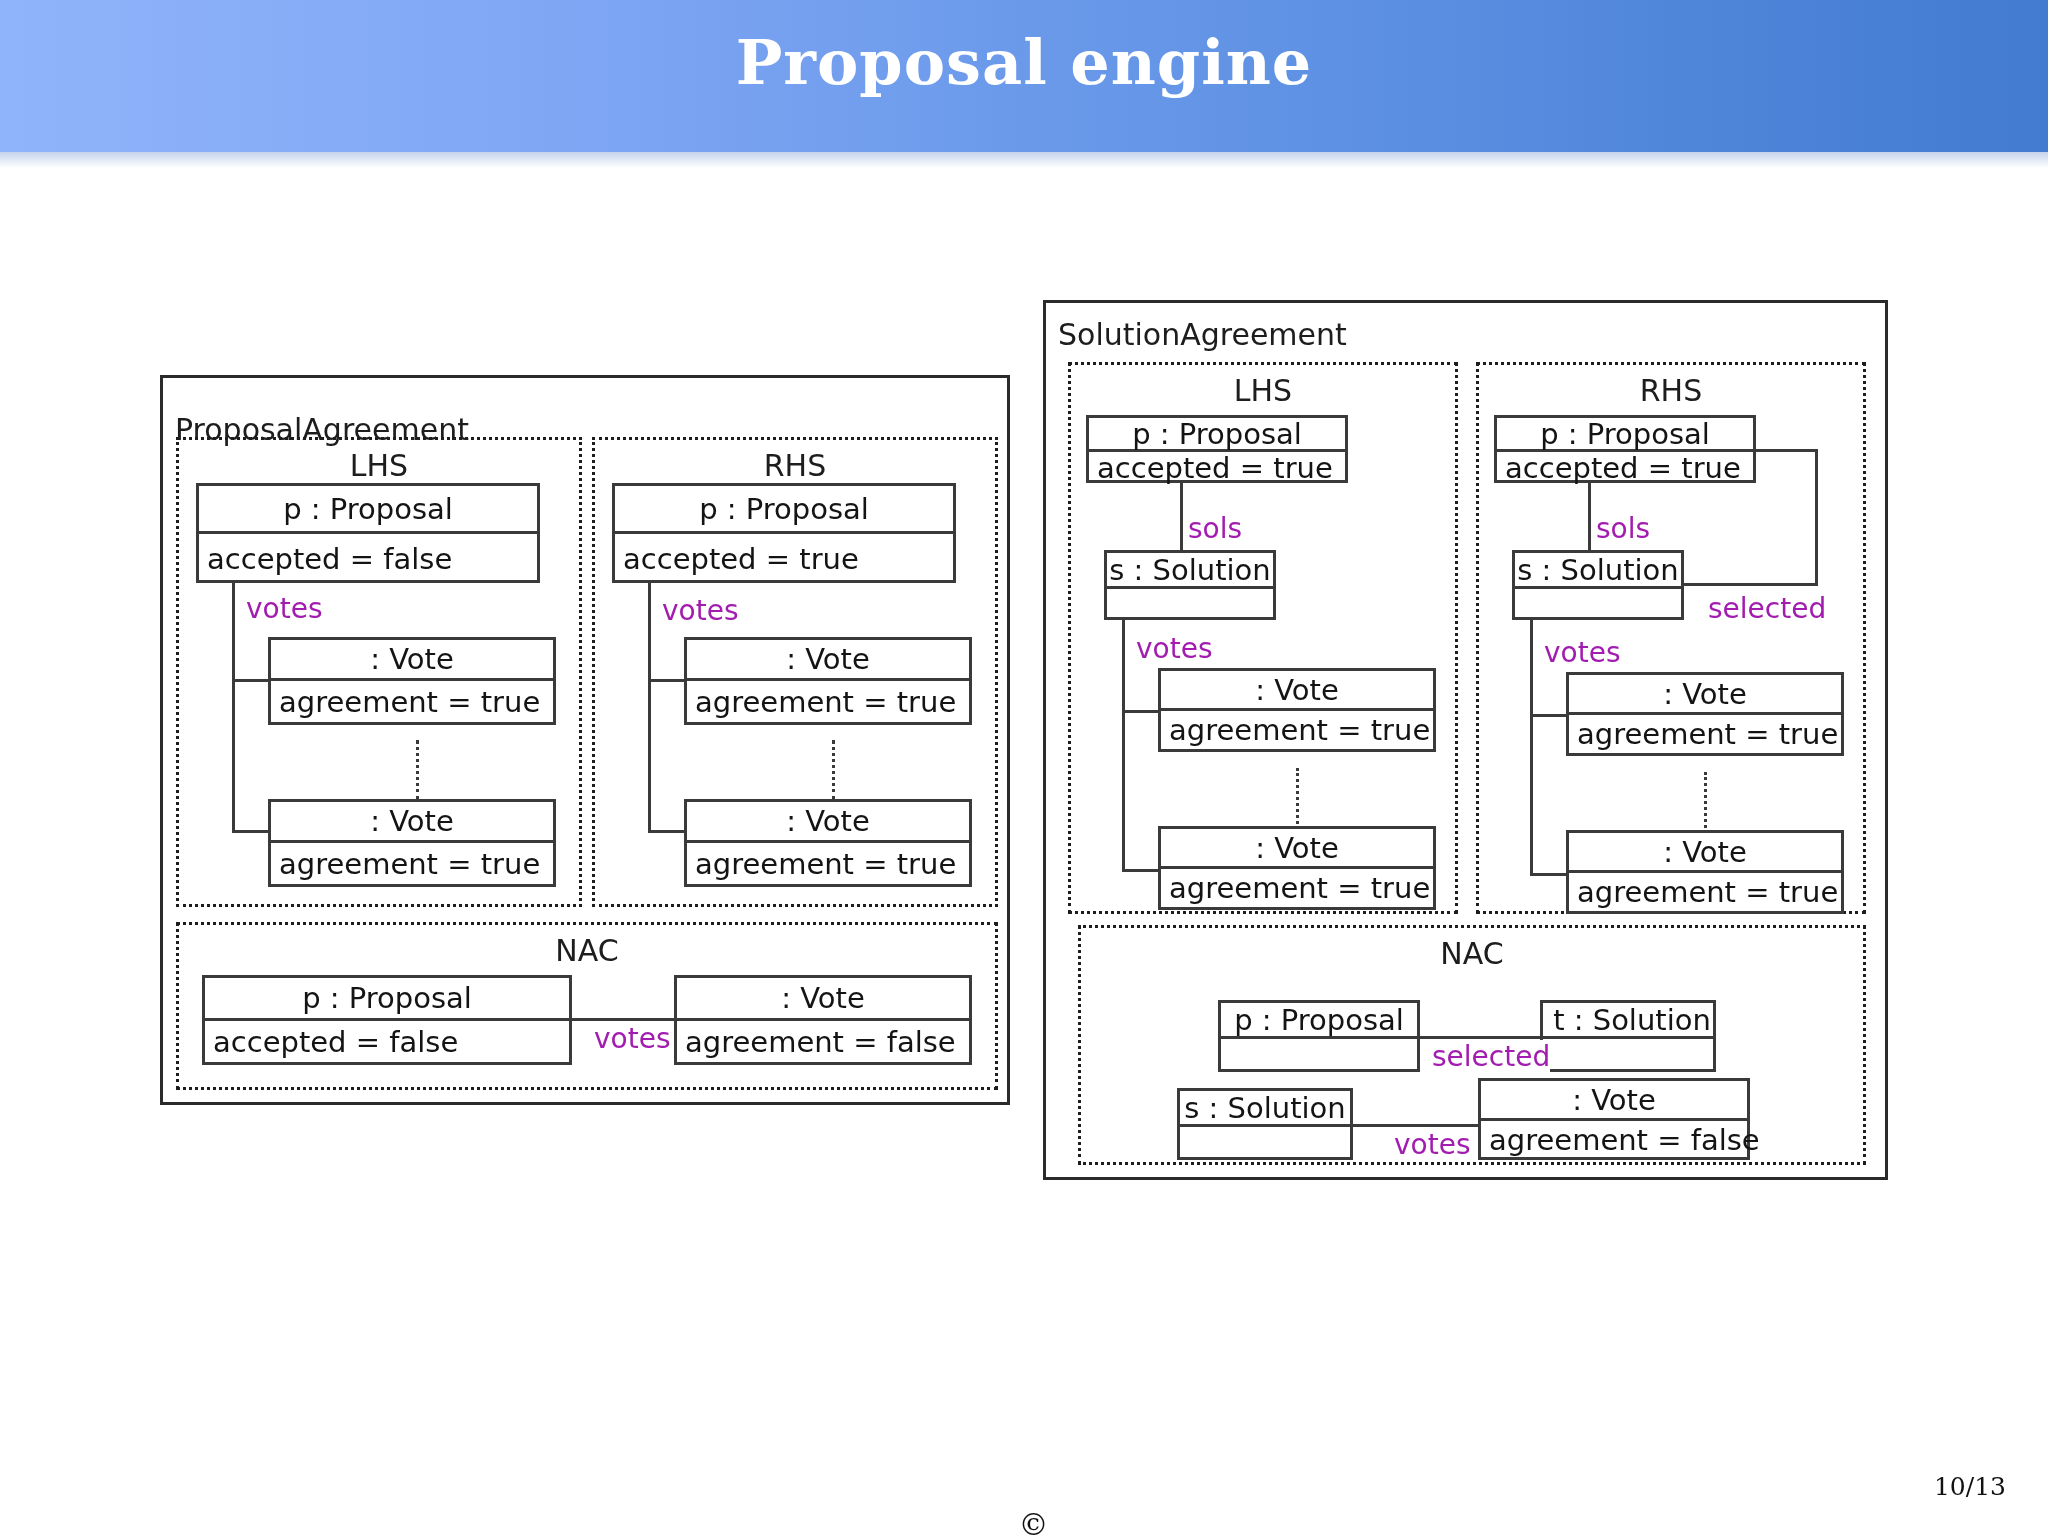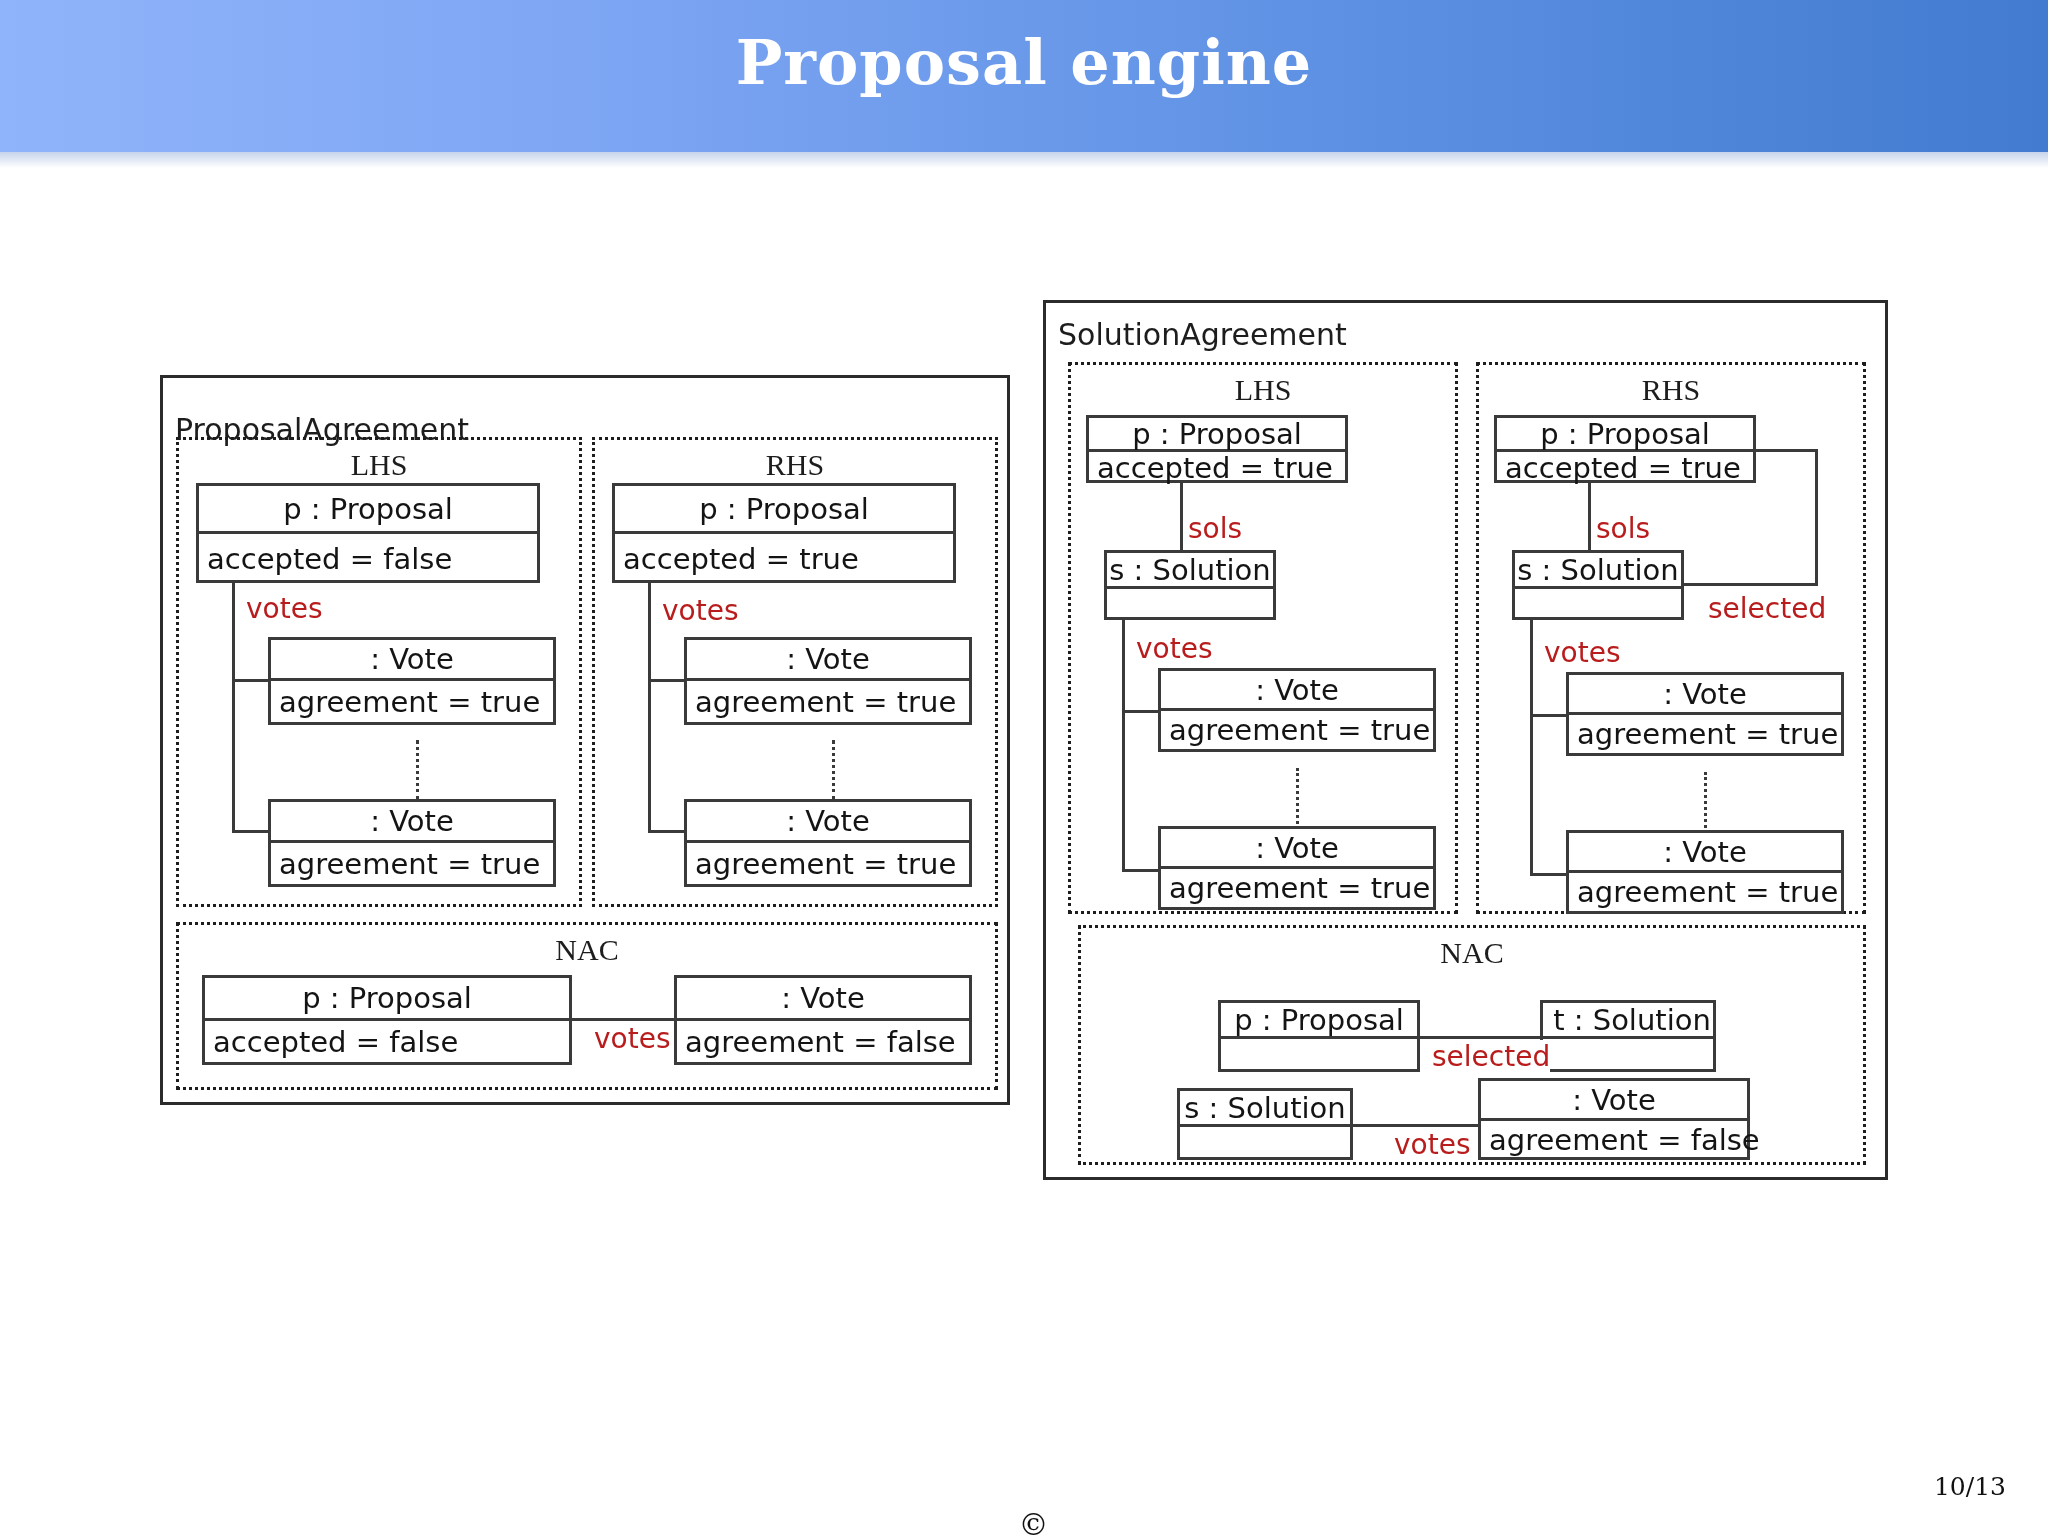--- a/index.html
+++ b/index.html
@@ -66,7 +66,6 @@
     position: absolute;
     border: 3px dotted #1d1d1d;
     box-sizing: border-box;
-    font-family: Liberation Serif, serif;
   }
   .panel-title {
     position: absolute;

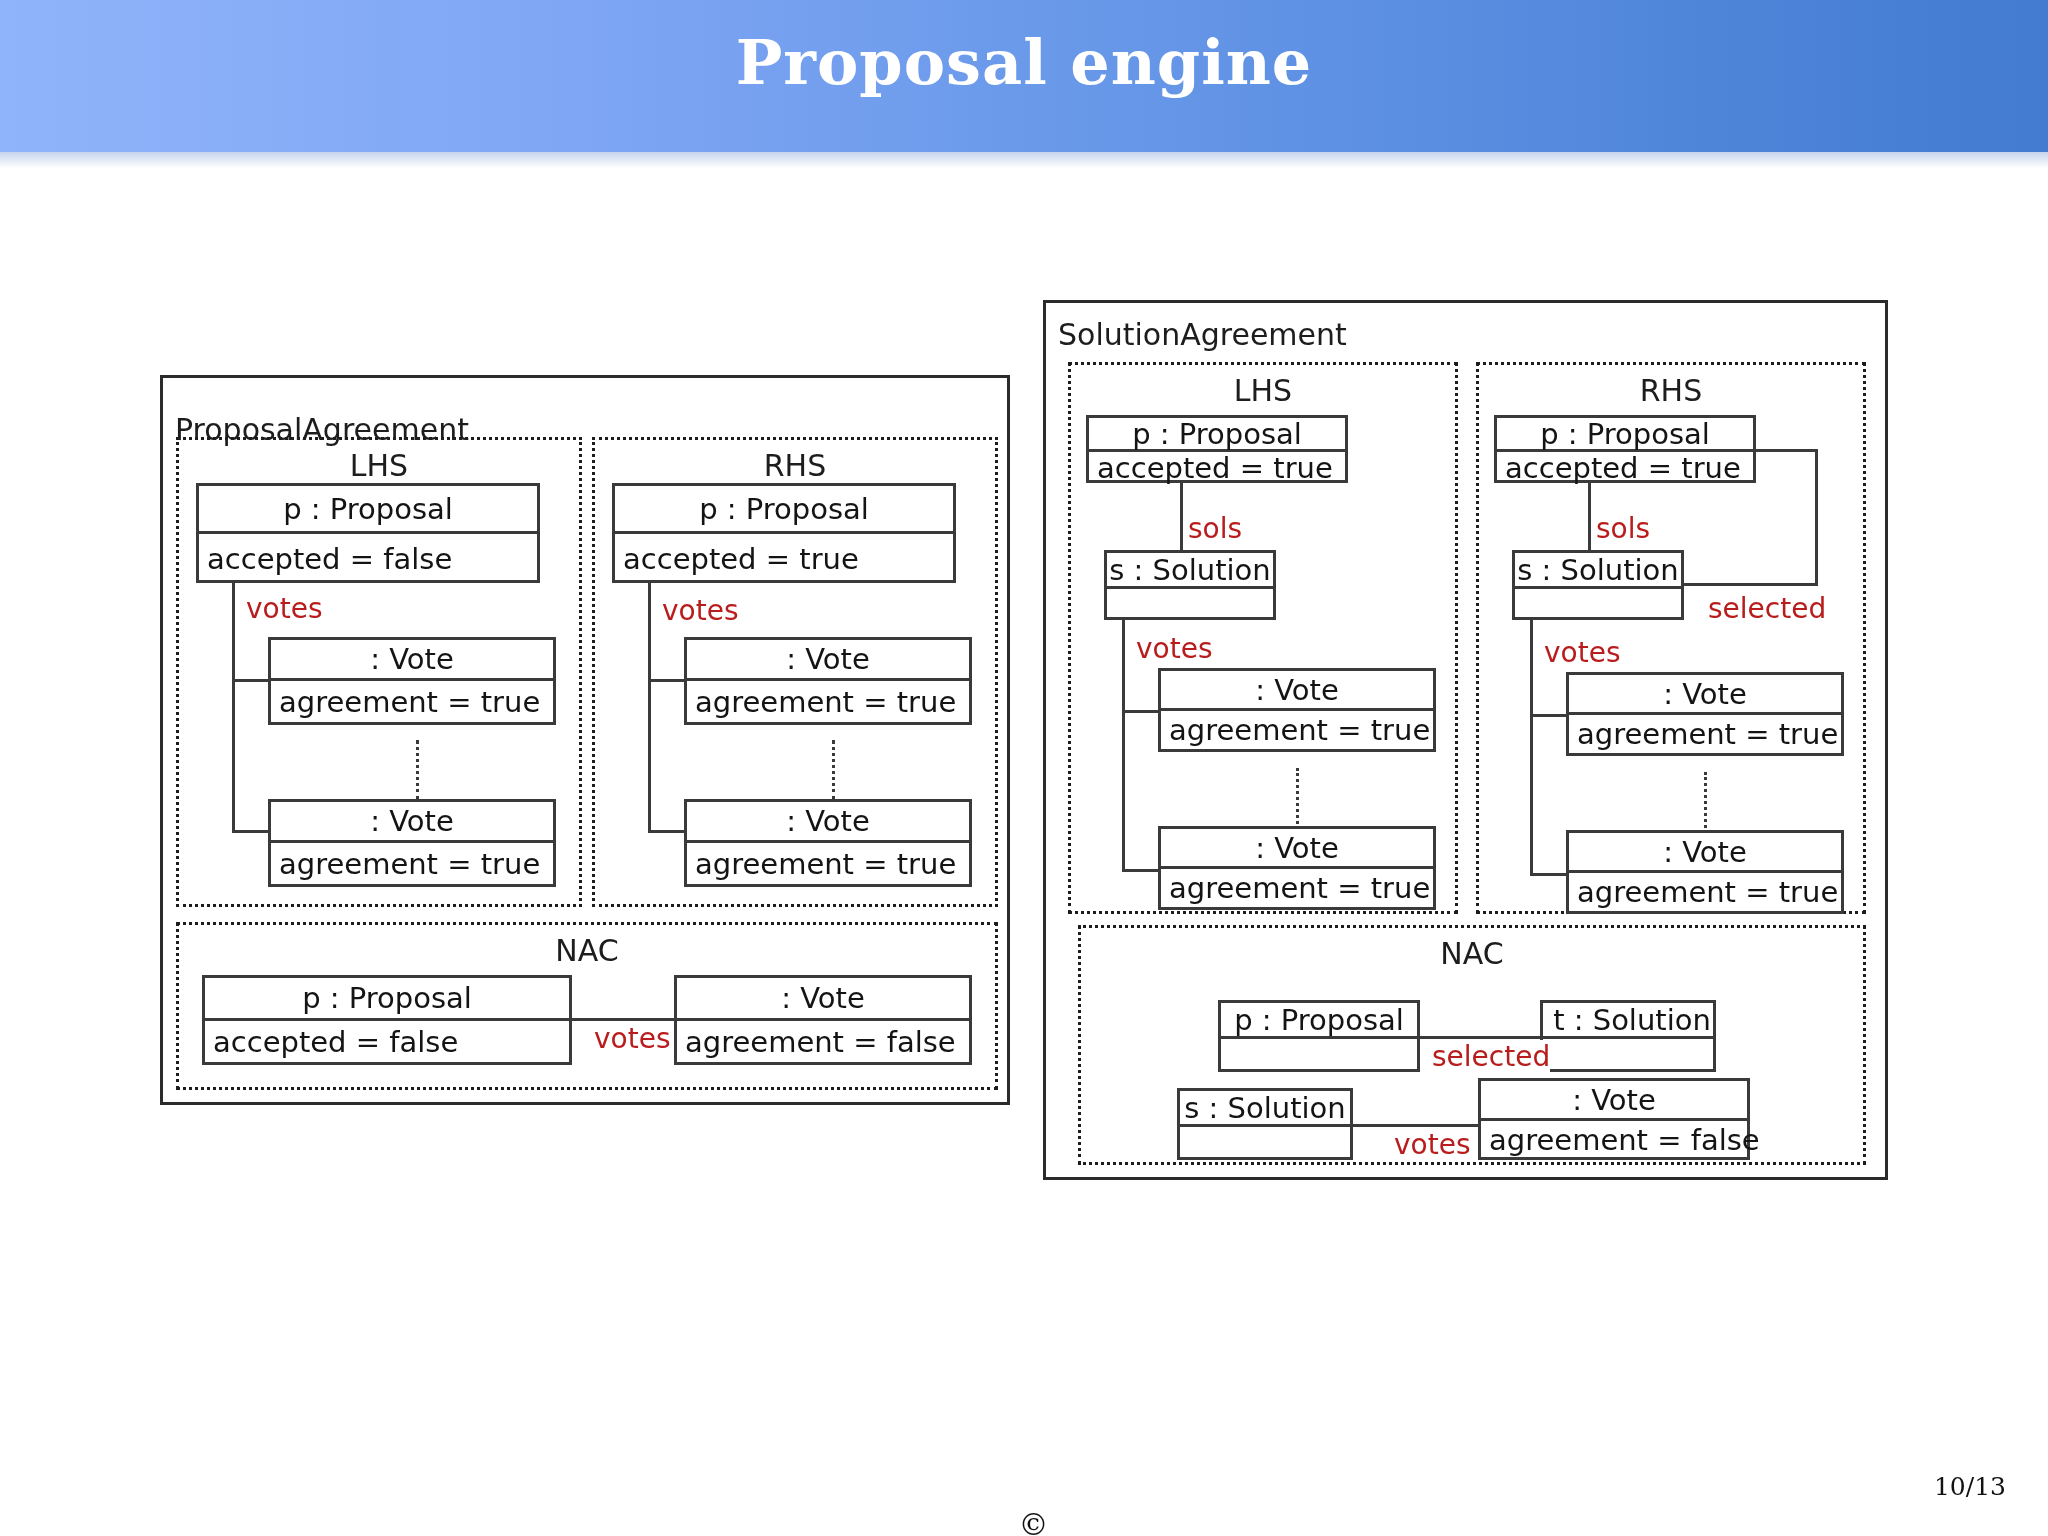--- a/index.html
+++ b/index.html
@@ -123,7 +123,7 @@
   .edge-label {
     position: absolute;
     font-size: 28px;
-    color: #b91c1c;
+    color: #a21caf;
     background: #ffffff;
     z-index: 4;
     white-space: pre;

